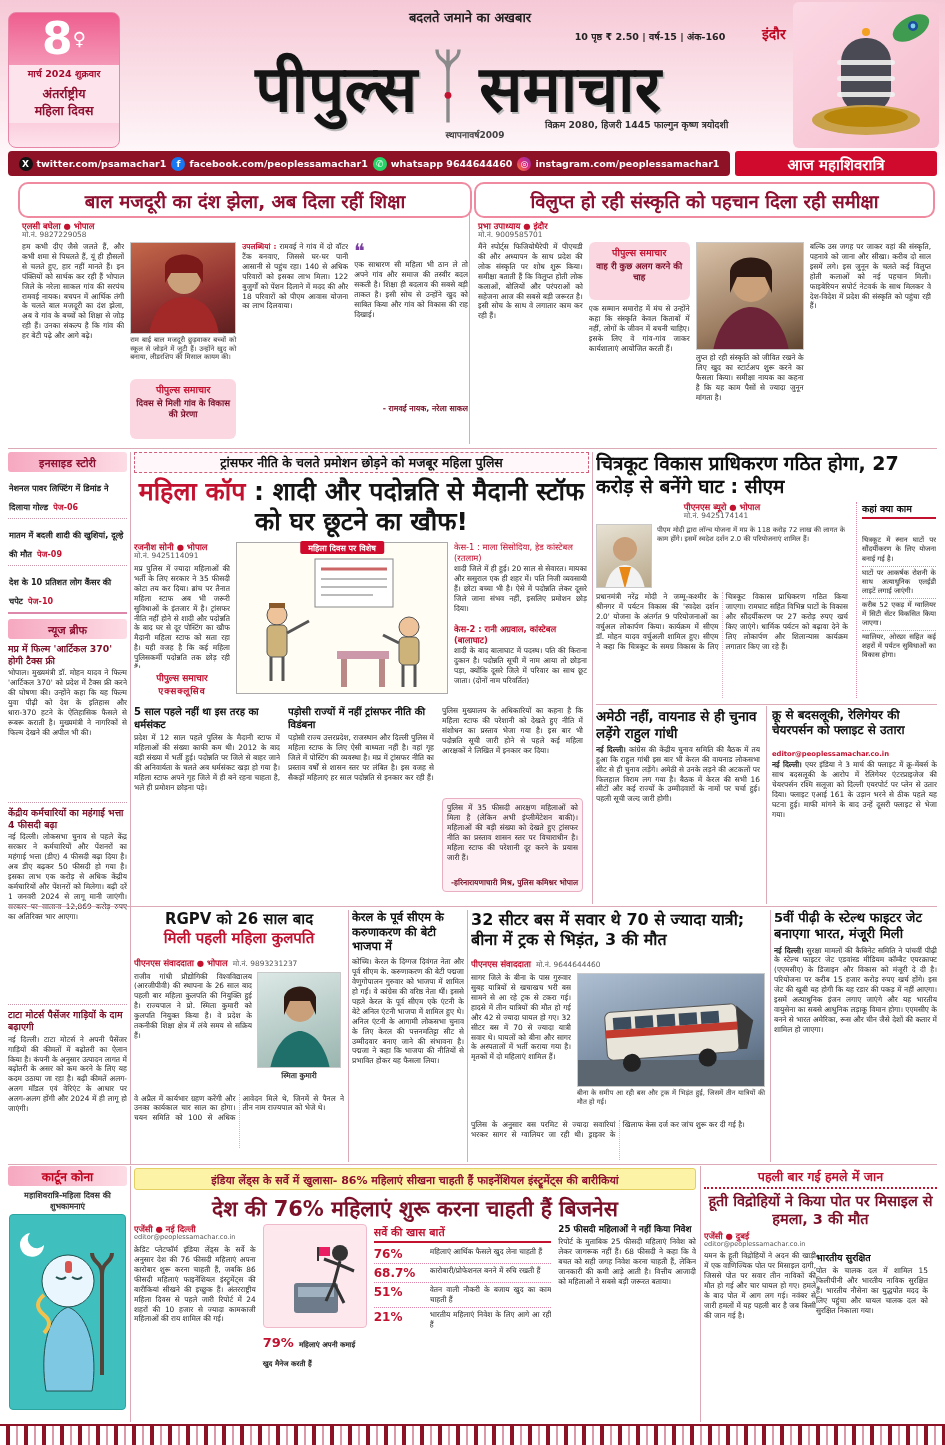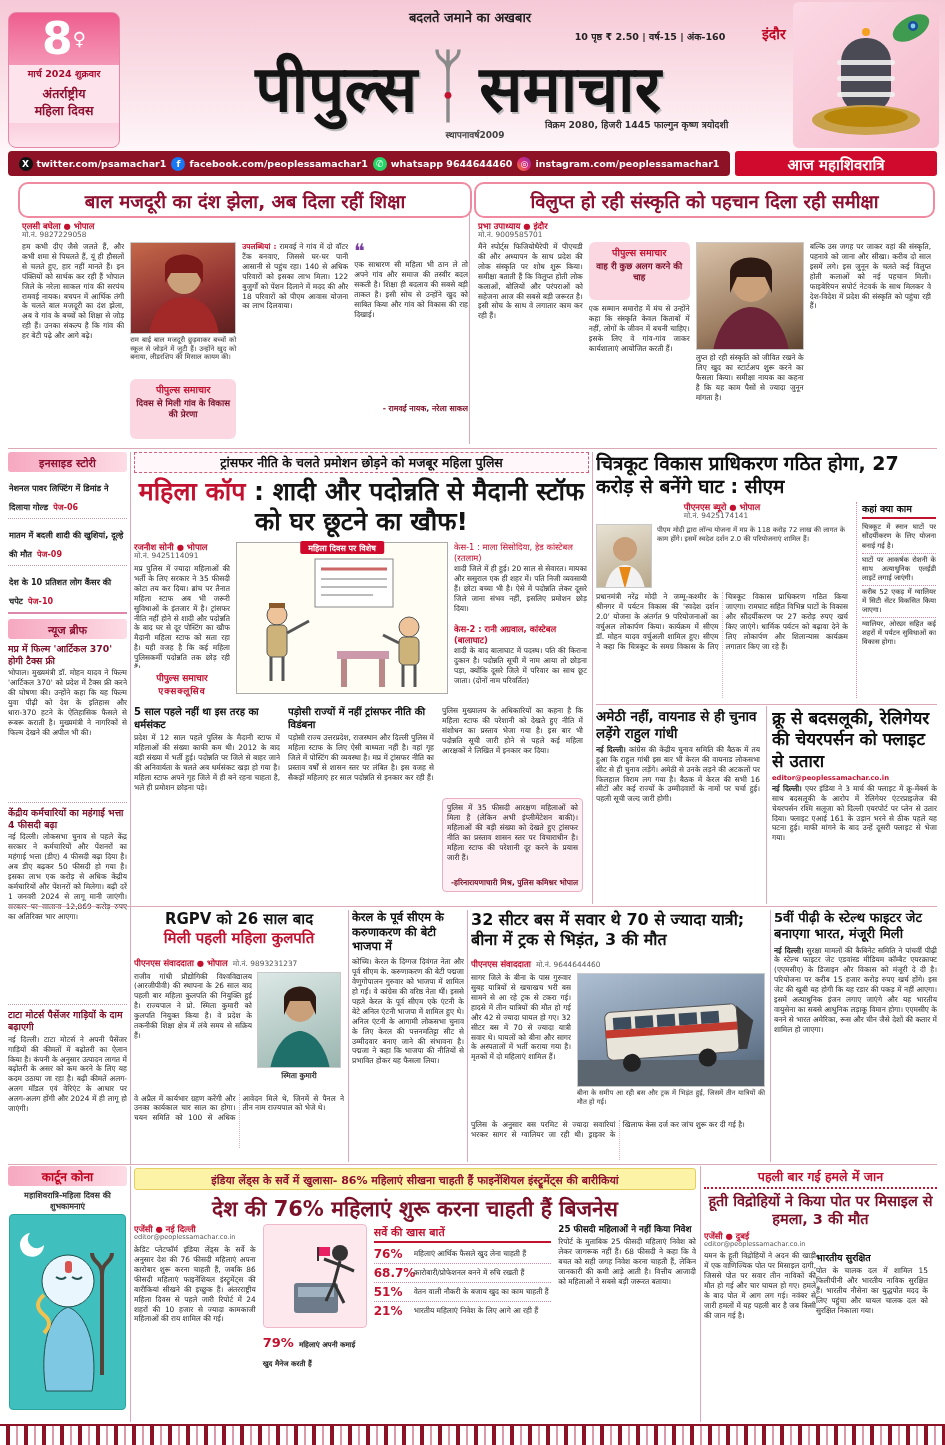--- a/index.html
+++ b/index.html
@@ -285,7 +285,7 @@
         <div class="bt c2" style="margin-top:4px;height:106px">प्रधानमंत्री नरेंद्र मोदी ने जम्मू-कश्मीर के श्रीनगर में पर्यटन विकास की 'स्वदेश दर्शन 2.0' योजना के अंतर्गत 9 परियोजनाओं का वर्चुअल लोकार्पण किया। कार्यक्रम में सीएम डॉ. मोहन यादव वर्चुअली शामिल हुए। सीएम ने कहा कि चित्रकूट के समग्र विकास के लिए चित्रकूट विकास प्राधिकरण गठित किया जाएगा। रामघाट सहित विभिन्न घाटों के विकास और सौंदर्यीकरण पर 27 करोड़ रुपए खर्च किए जाएंगे। धार्मिक पर्यटन को बढ़ावा देने के लिए लोकार्पण और शिलान्यास कार्यक्रम लगातार किए जा रहे हैं।</div>
       </div>
       <div style="width:80px;overflow:hidden;border-left:1px dotted #d8a;padding-left:5px">
-        <div class="hd" style="font-size:9.5px;border-bottom:2px solid #c21230;padding-bottom:2px;margin-bottom:2px">कहां क्या काम</div>
+        <div class="hd" style="font-size:9.5px;border-bottom:2px solid #c21230;padding-bottom:2px;margin-bottom:15px">कहां क्या काम</div>
         <div class="works-item">चित्रकूट में स्नान घाटों पर सौंदर्यीकरण के लिए योजना बनाई गई है।</div>
         <div class="works-item">घाटों पर आकर्षक रोशनी के साथ अत्याधुनिक एलईडी लाइटें लगाई जाएंगी।</div>
         <div class="works-item">करीब 52 एकड़ में ग्वालियर में सिटी सेंटर विकसित किया जाएगा।</div>

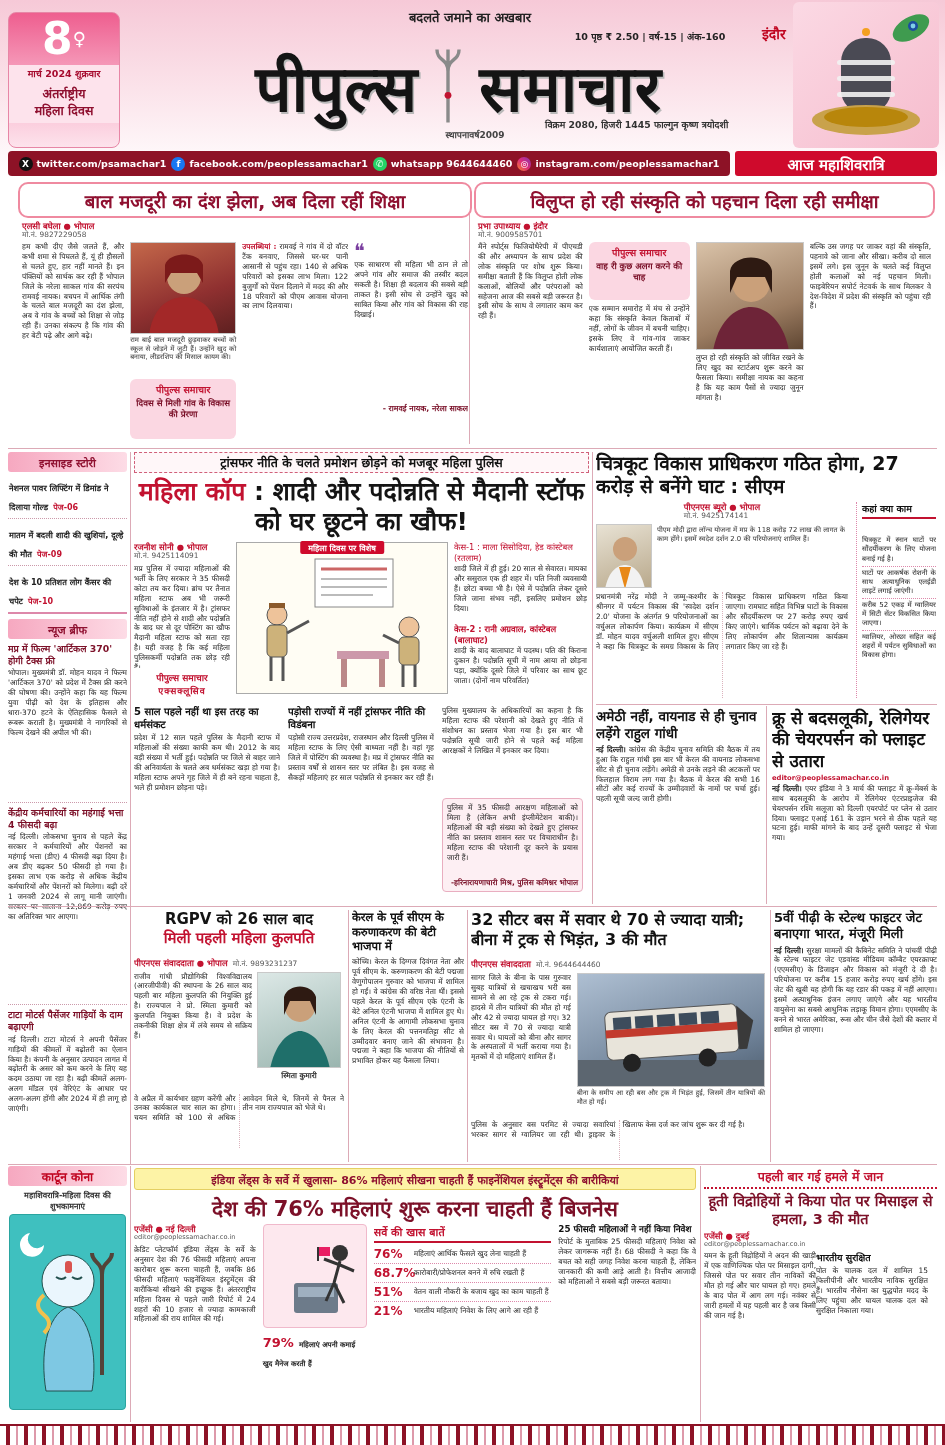--- a/index.html
+++ b/index.html
@@ -305,7 +305,7 @@
   </section>
 
   <section class="abs" style="left:772px;top:708px;width:165px;height:196px;overflow:hidden">
-    <div class="hd" style="font-size:17px;line-height:1.25;margin-bottom:2px">क्रू से बदसलूकी, रेलिगेयर की चेयरपर्सन को फ्लाइट से उतारा</div>
+    <div class="hd" style="font-size:12px;line-height:1.25;margin-bottom:12px">क्रू से बदसलूकी, रेलिगेयर की चेयरपर्सन को फ्लाइट से उतारा</div>
     <div class="red" style="font-size:6.8px;font-weight:bold;margin-bottom:2px">editor@peoplessamachar.co.in</div>
     <div class="bt" style="height:130px">
       <b>नई दिल्ली।</b> <span>एयर इंडिया ने 3 मार्च की फ्लाइट में क्रू-मेंबर्स के साथ बदसलूकी के आरोप में रेलिगेयर एंटरप्राइजेज की चेयरपर्सन रश्मि सलूजा को दिल्ली एयरपोर्ट पर प्लेन से उतार दिया। फ्लाइट एआई 161 के उड़ान भरने से ठीक पहले यह घटना हुई। माफी मांगने के बाद उन्हें दूसरी फ्लाइट से भेजा गया।</span>

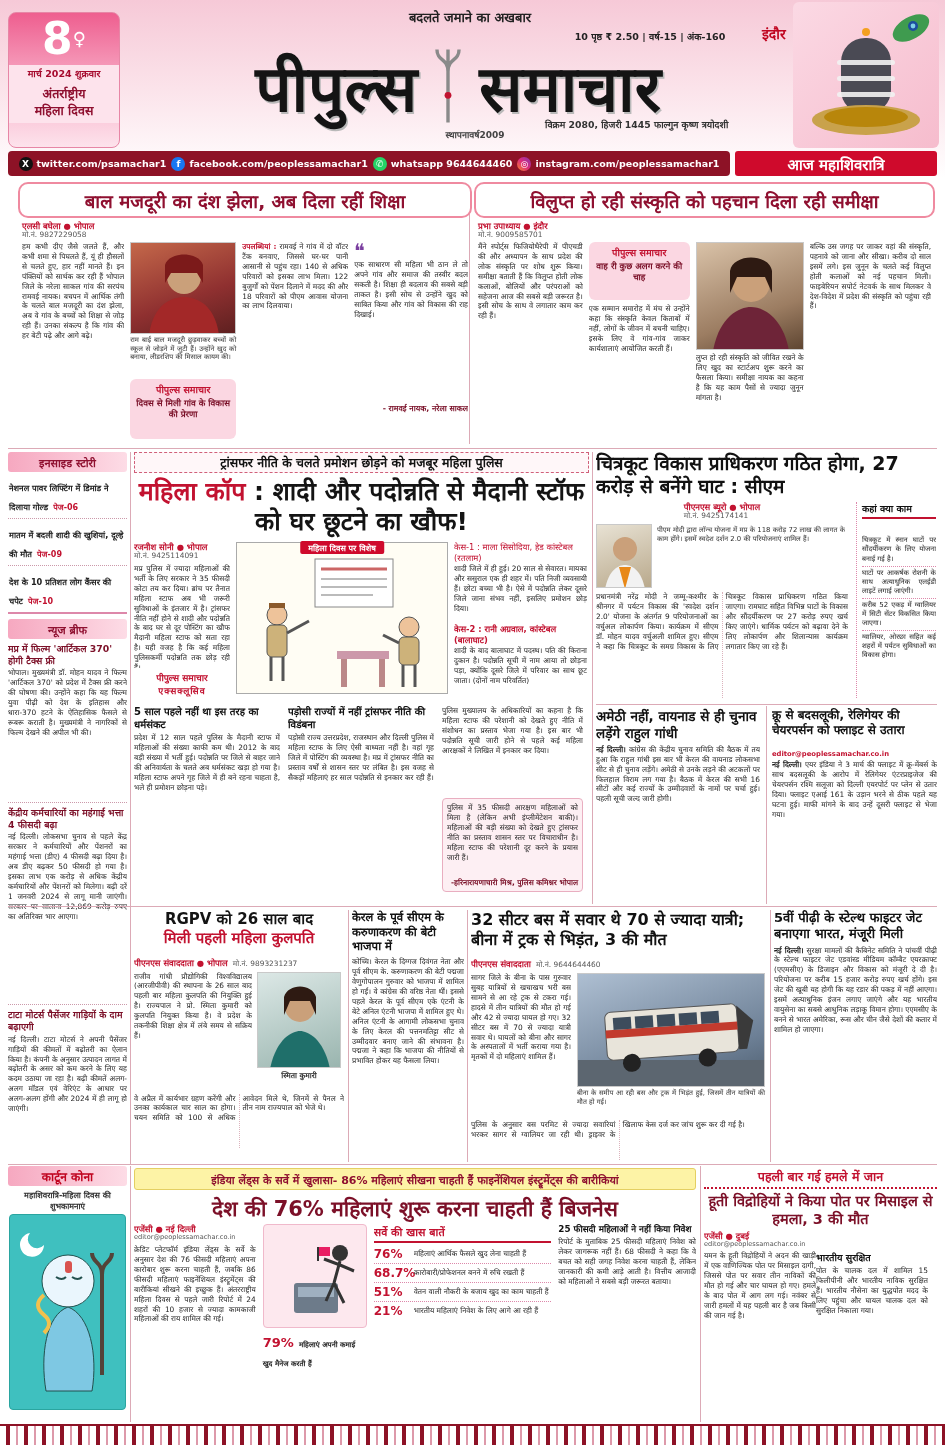--- a/index.html
+++ b/index.html
@@ -22,7 +22,7 @@
 .quotebox{background:#fdeff3;border:1px solid #e9aec0;border-radius:4px;padding:4px}
 .icn{display:inline-flex;width:14px;height:14px;border-radius:50%;align-items:center;justify-content:center;font-size:9px;font-weight:bold;color:#fff;margin-right:4px;flex:0 0 14px}
 .soc{display:flex;align-items:center;white-space:nowrap}
-.statrow{display:flex;gap:4px;border-bottom:1px dotted #d8a;padding:2px 0;align-items:center}
+.statrow{display:flex;gap:20px;border-bottom:1px dotted #d8a;padding:2px 0;align-items:flex-start}
 .works-item{font-size:7px;line-height:1.3;border-bottom:1px dotted #d8a;padding:2px 0;color:#222;text-align:justify}
 .brief{border-bottom:1px dotted #c9a;padding:4px 0}
 .brief h4{font-size:9.3px;color:#7c1028;line-height:1.25;margin-bottom:2px}

